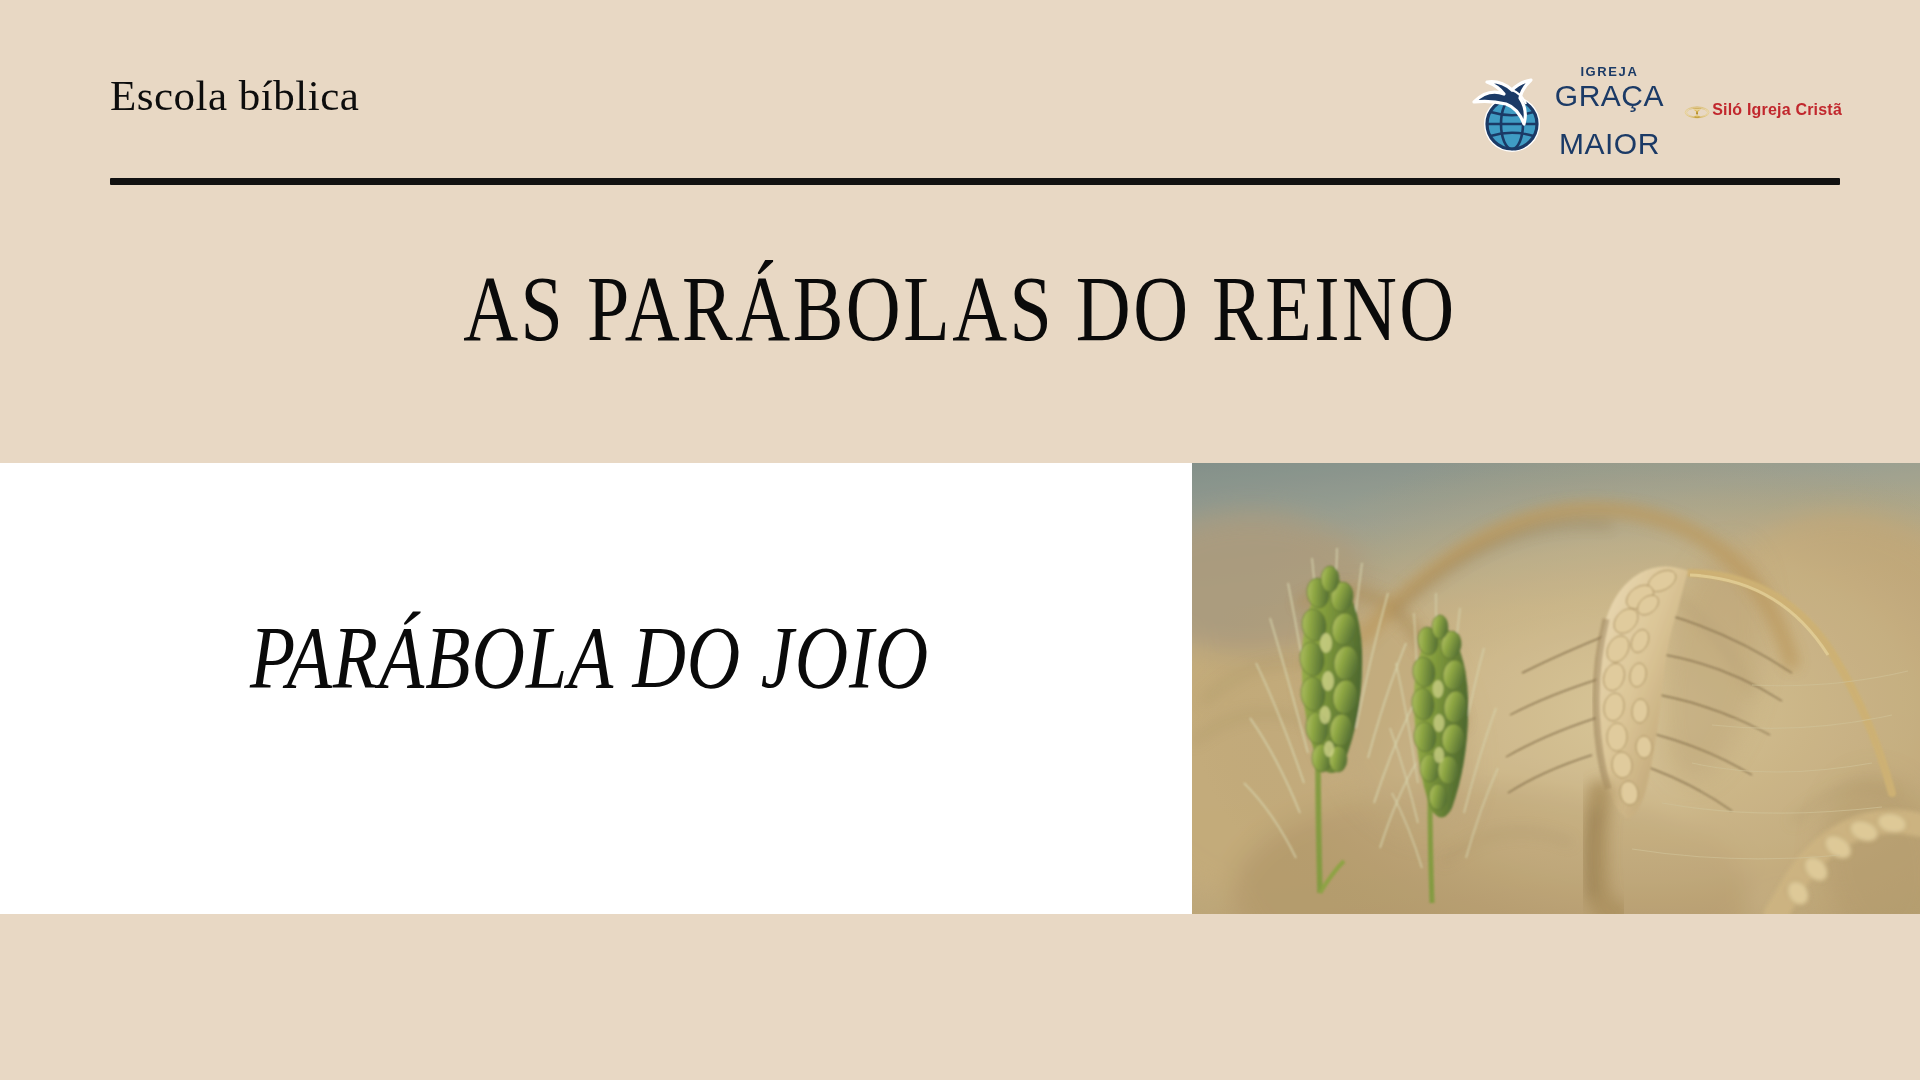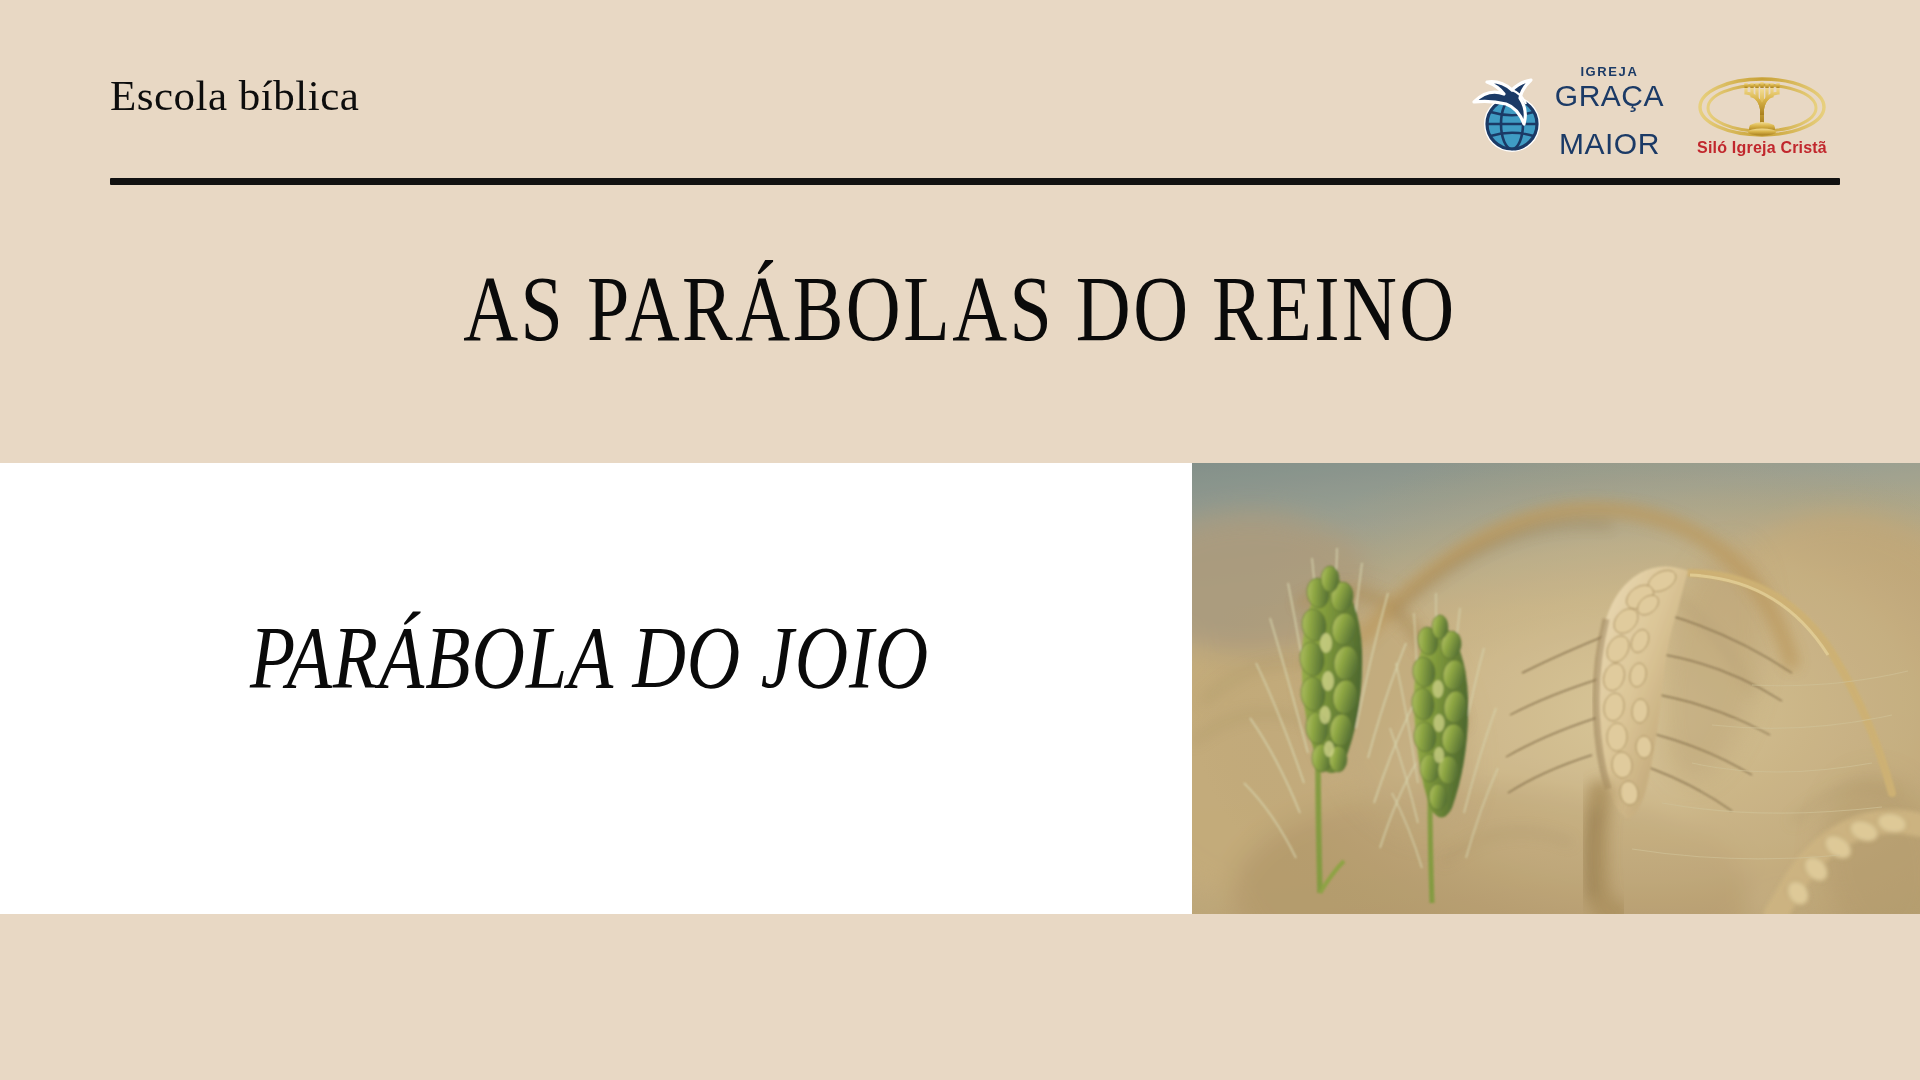--- a/index.html
+++ b/index.html
@@ -87,7 +87,7 @@
 
   .logo-silo {
     display: flex;
-    flex-direction: column;
+    flex-direction: row;
     align-items: center;
     justify-content: center;
     height: 100px;

